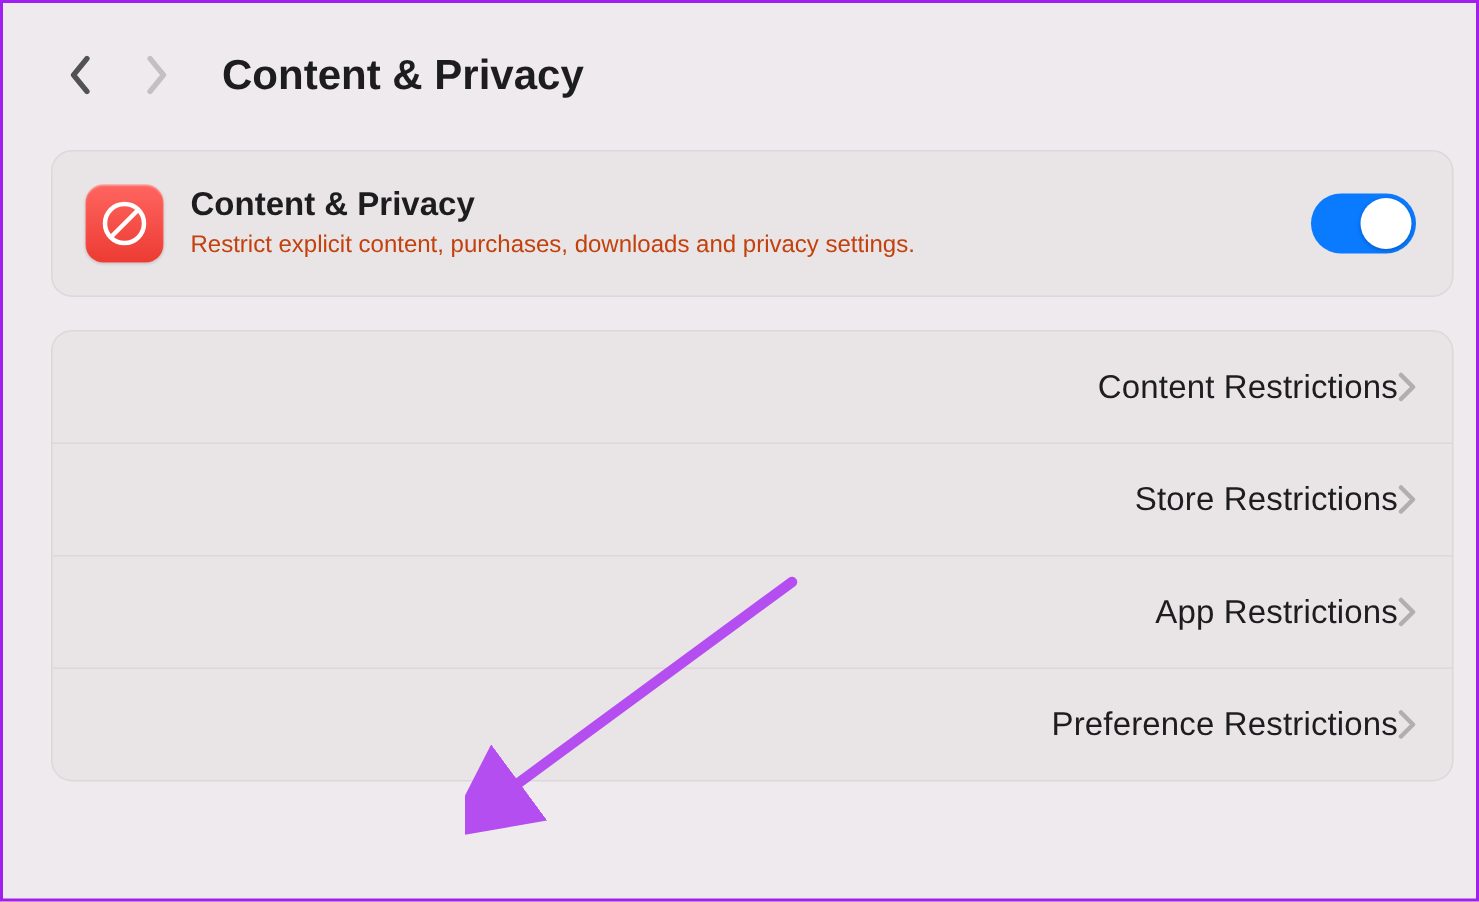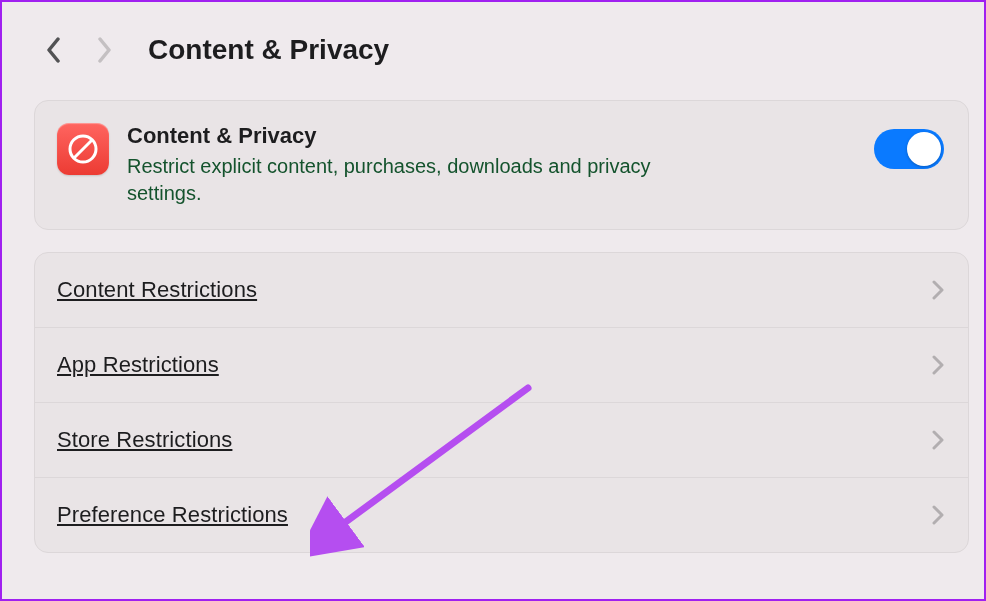--- a/index.html
+++ b/index.html
@@ -66,8 +66,8 @@
     margin-bottom: 4px;
   }
   .toggle-desc {
-    font-size: 20px;
-    color: #14532d;
+    font-size: 16px;
+    color: #c2410c;
     line-height: 1.35;
     max-width: 560px;
   }

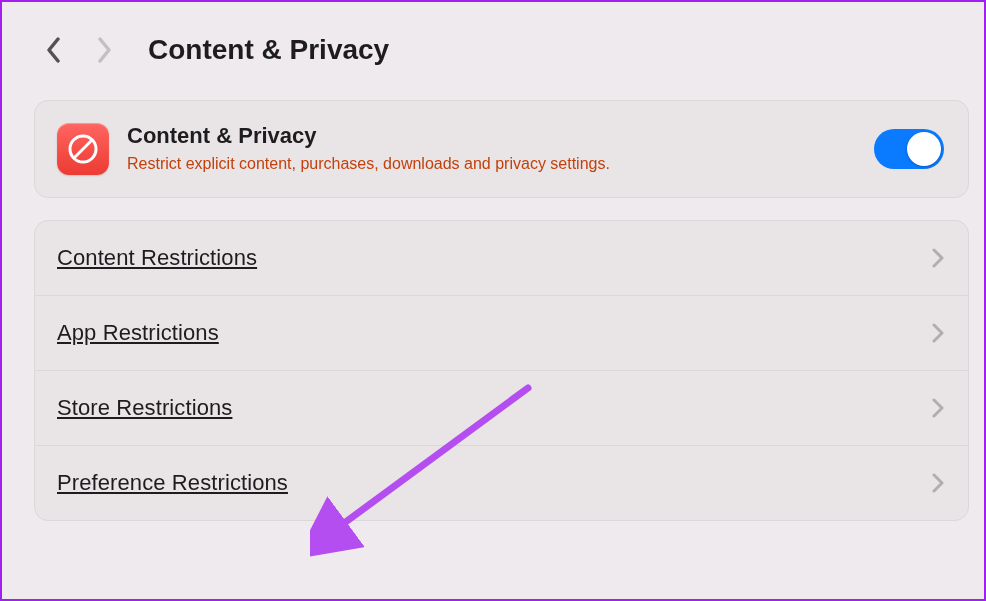--- a/index.html
+++ b/index.html
@@ -95,11 +95,10 @@
   .list-row {
     display: flex;
     align-items: center;
-    justify-content: space-between;
+    justify-content: flex-end;
     padding: 24px 24px 24px 22px;
     border-bottom: 1px solid #dcd7d9;
     cursor: pointer;
-    text-decoration: underline;
   }
   .list-row:last-child { border-bottom: none; }
   .list-label {

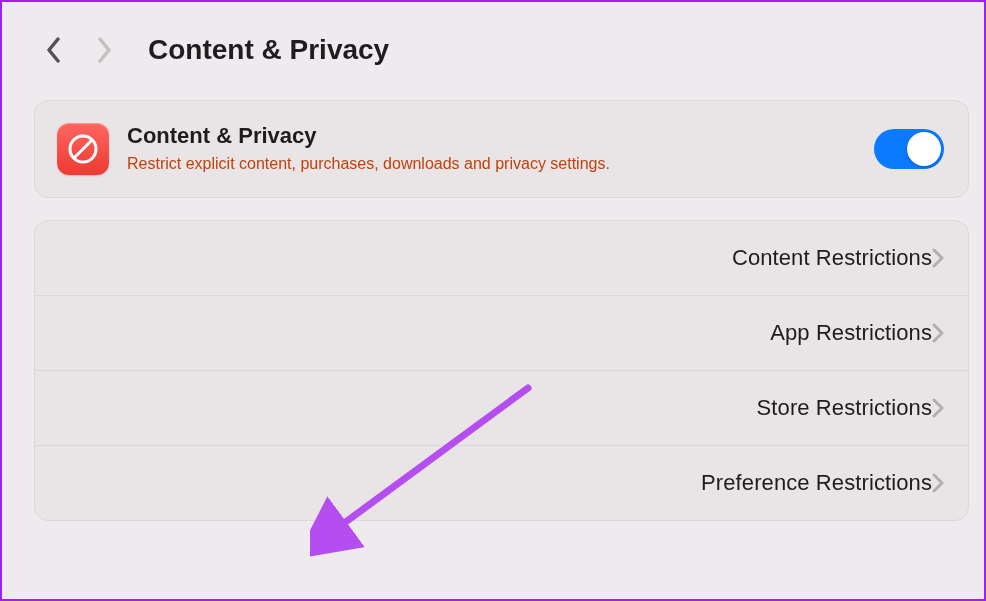--- a/index.html
+++ b/index.html
@@ -162,15 +162,15 @@
       </span>
     </div>
     <div class="list-row">
+      <span class="list-label">Store Restrictions</span>
+      <span class="chevron">
+        <svg width="12" height="20" viewBox="0 0 12 20">
+            <polyline points="2,2 10,10 2,18" fill="none" stroke="#b2aeb0" stroke-width="3" stroke-linecap="round" stroke-linejoin="round"></polyline>
+          </svg>
+      </span>
+    </div>
+    <div class="list-row">
       <span class="list-label">App Restrictions</span>
-      <span class="chevron">
-        <svg width="12" height="20" viewBox="0 0 12 20">
-            <polyline points="2,2 10,10 2,18" fill="none" stroke="#b2aeb0" stroke-width="3" stroke-linecap="round" stroke-linejoin="round"></polyline>
-          </svg>
-      </span>
-    </div>
-    <div class="list-row">
-      <span class="list-label">Store Restrictions</span>
       <span class="chevron">
         <svg width="12" height="20" viewBox="0 0 12 20">
             <polyline points="2,2 10,10 2,18" fill="none" stroke="#b2aeb0" stroke-width="3" stroke-linecap="round" stroke-linejoin="round"></polyline>

